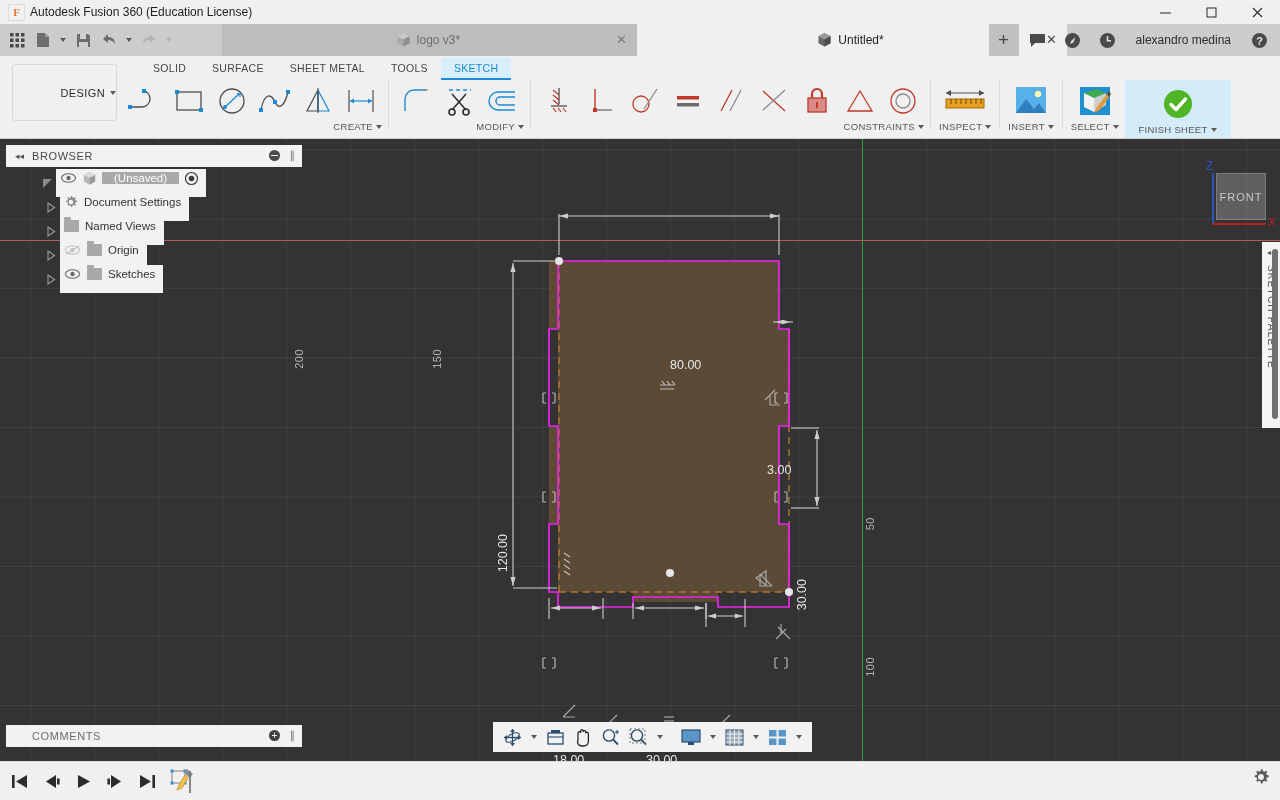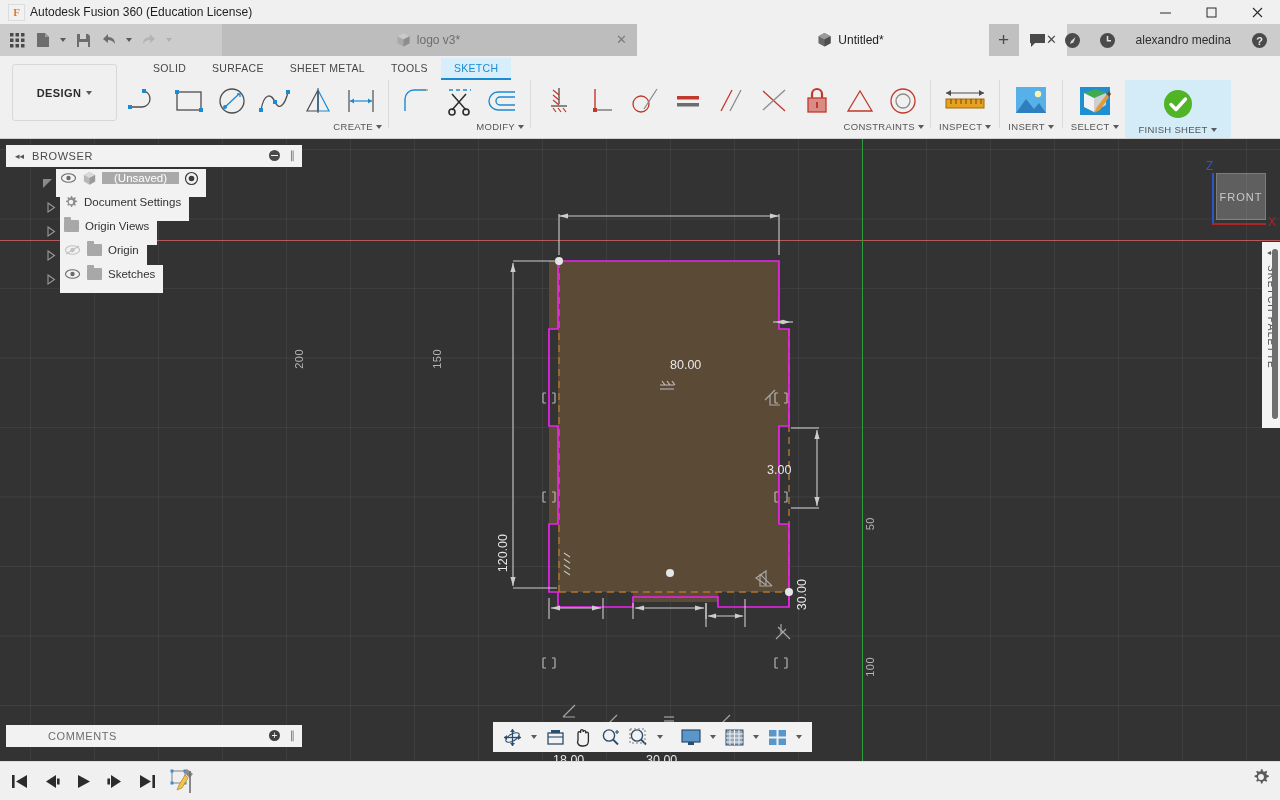--- a/index.html
+++ b/index.html
@@ -42,7 +42,7 @@
   
   .ribbon{position:absolute;left:0;top:56px;width:1280px;height:82px;background:#f0f0f0;border-bottom:1px solid #d0d0d0;}
   .designbtn{position:absolute;left:12px;top:8px;width:103px;height:55px;border:1px solid #d8d8d8;border-radius:3px;background:#f0f0f0;
-             display:flex;align-items:center;justify-content:center;gap:5px;font-size:11px;color:#2b2b2b;letter-spacing:.4px;font-weight:bold;}
+             display:flex;align-items:center;justify-content:flex-end;gap:5px;font-size:11px;color:#2b2b2b;letter-spacing:.4px;}
   .tabs{position:absolute;left:140px;top:2px;height:22px;display:flex;align-items:flex-start;}
   .rtab{font-size:10.5px;color:#454545;padding:4px 13px;letter-spacing:.3px;white-space:nowrap;}
   .rtab.active{color:#1a8ad4;background:#d9eefb;border-bottom:2px solid #1a8ad4;}

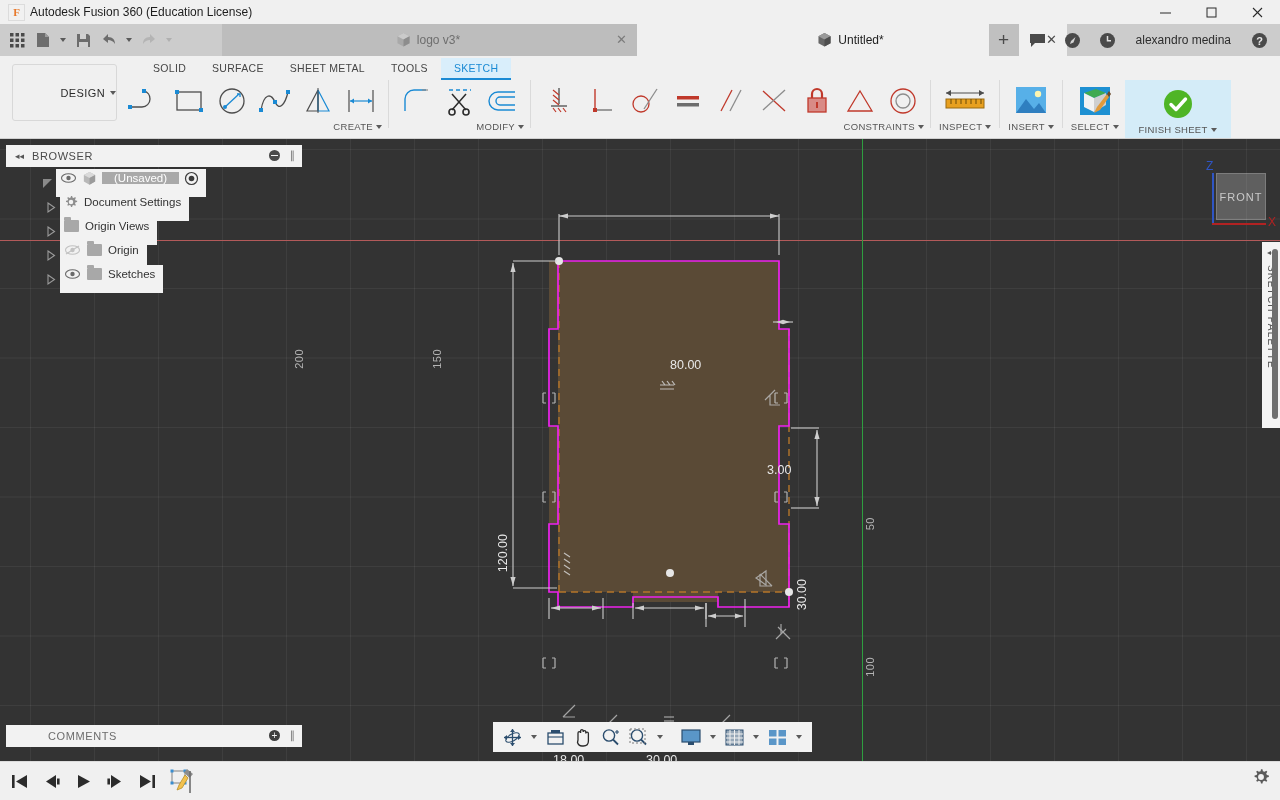--- a/index.html
+++ b/index.html
@@ -682,7 +682,7 @@
         </span>
         <span class="tchip">
           <span class="folder"></span>
-          <span>Origin Views</span>
+          <span>Named Views</span>
         </span>
       </div>
 

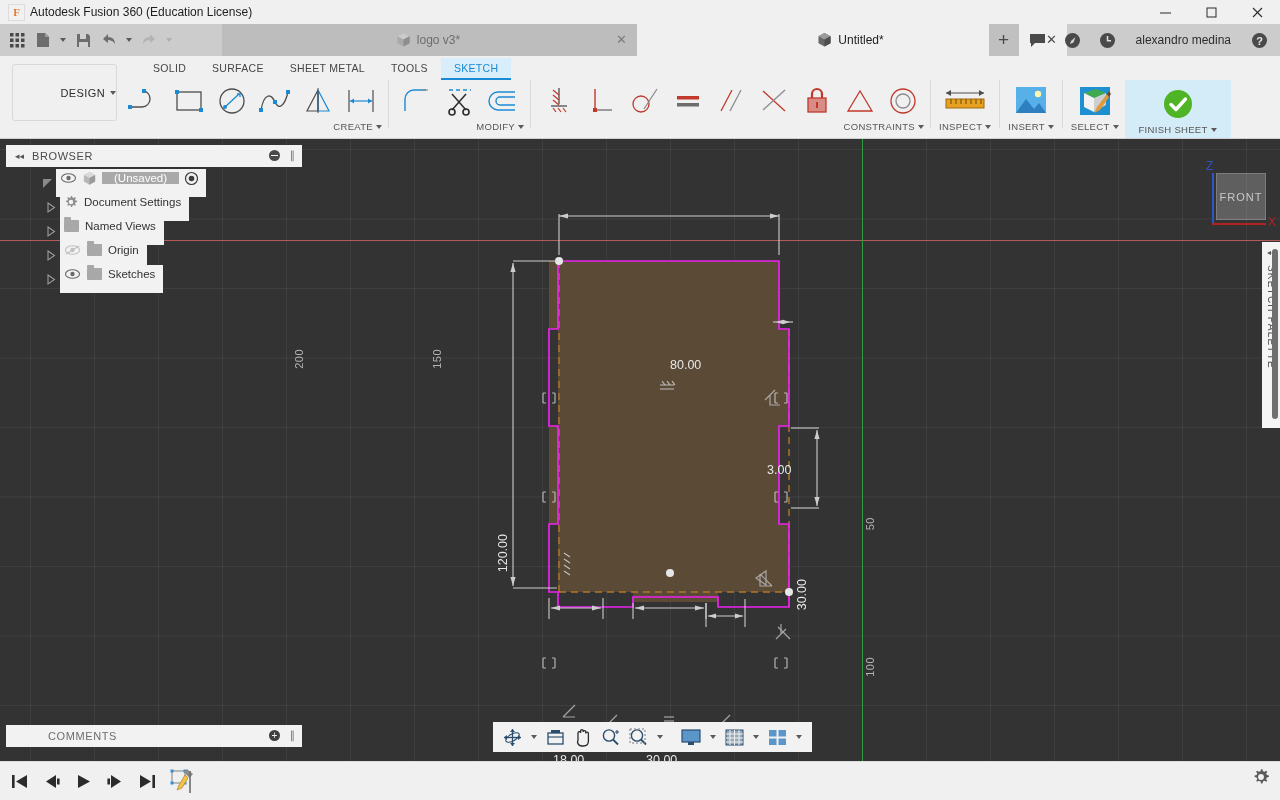--- a/index.html
+++ b/index.html
@@ -86,7 +86,7 @@
   .folder:before{content:"";position:absolute;left:0;top:-3px;width:7px;height:3px;background:#a8a8a8;border-radius:1px 1px 0 0;}
 
   .comments{position:absolute;left:6px;top:586px;width:296px;height:22px;background:#f2f2f2;display:flex;align-items:center;}
-  .comments .bt{font-size:11px;color:#6d6d6d;letter-spacing:.6px;margin-left:42px;}
+  .comments .bt{font-size:11px;color:#6d6d6d;letter-spacing:.6px;margin-left:26px;}
   .cplus{position:absolute;right:22px;top:5px;width:11px;height:11px;border-radius:50%;background:#3f3f3f;color:#f2f2f2;font-size:10px;line-height:11px;text-align:center;}
 
   

